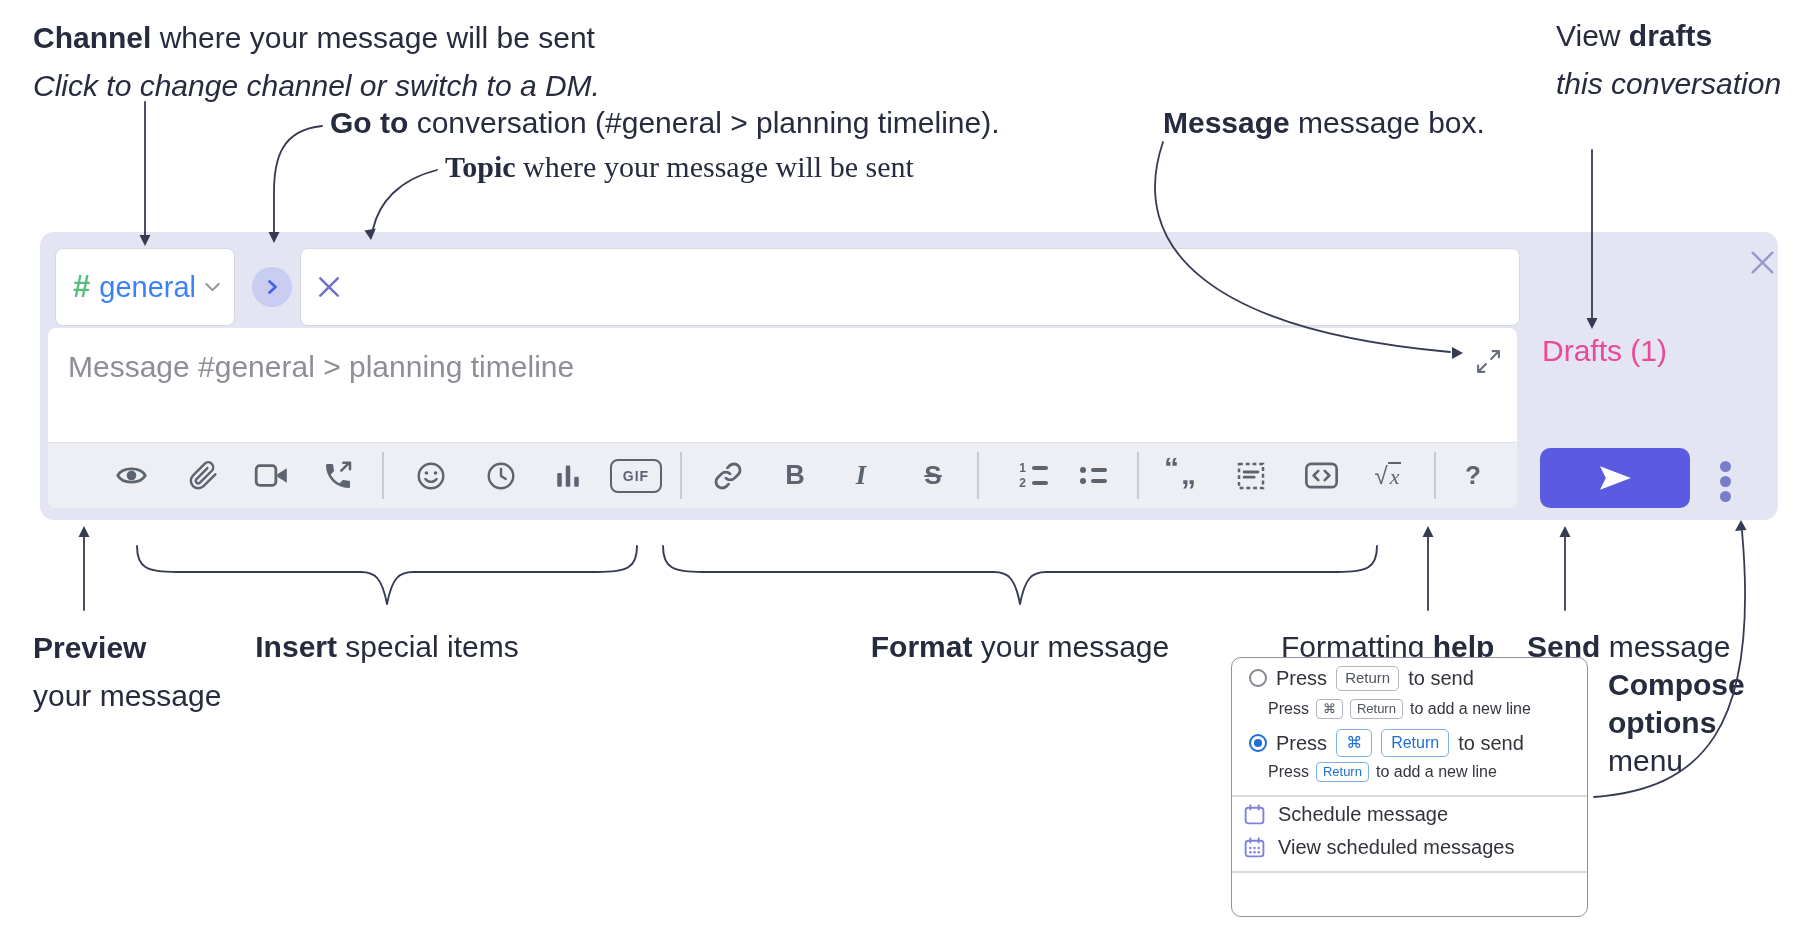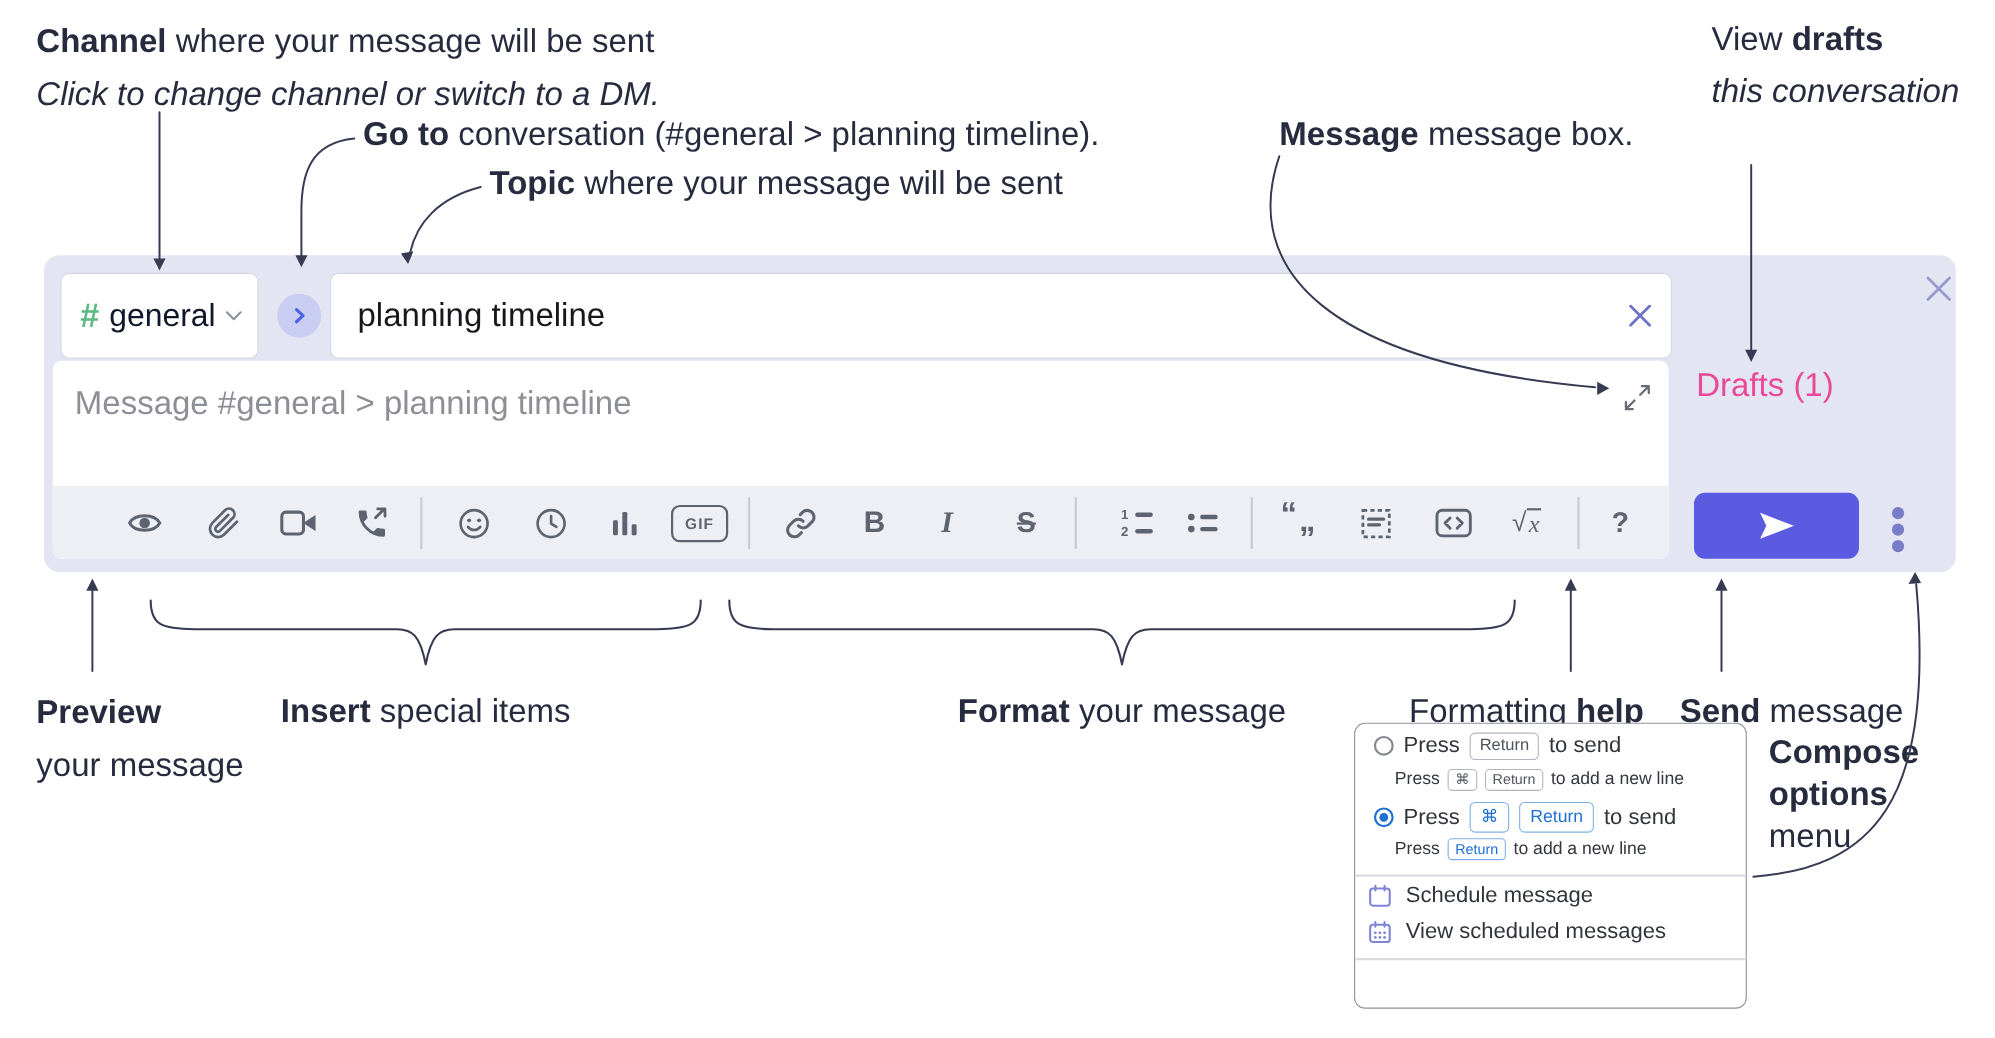--- a/index.html
+++ b/index.html
@@ -88,7 +88,7 @@
     <div class="it">Click to change channel or switch to a DM.</div>
   </div>
 
-  <div class="note" style="left:445px;top:148px;">
+  <div class="note" style="left:445px;top:148px;font-family:Liberation Serif, serif;">
     <b>Topic</b><span> where your message will be sent</span>
   </div>
 

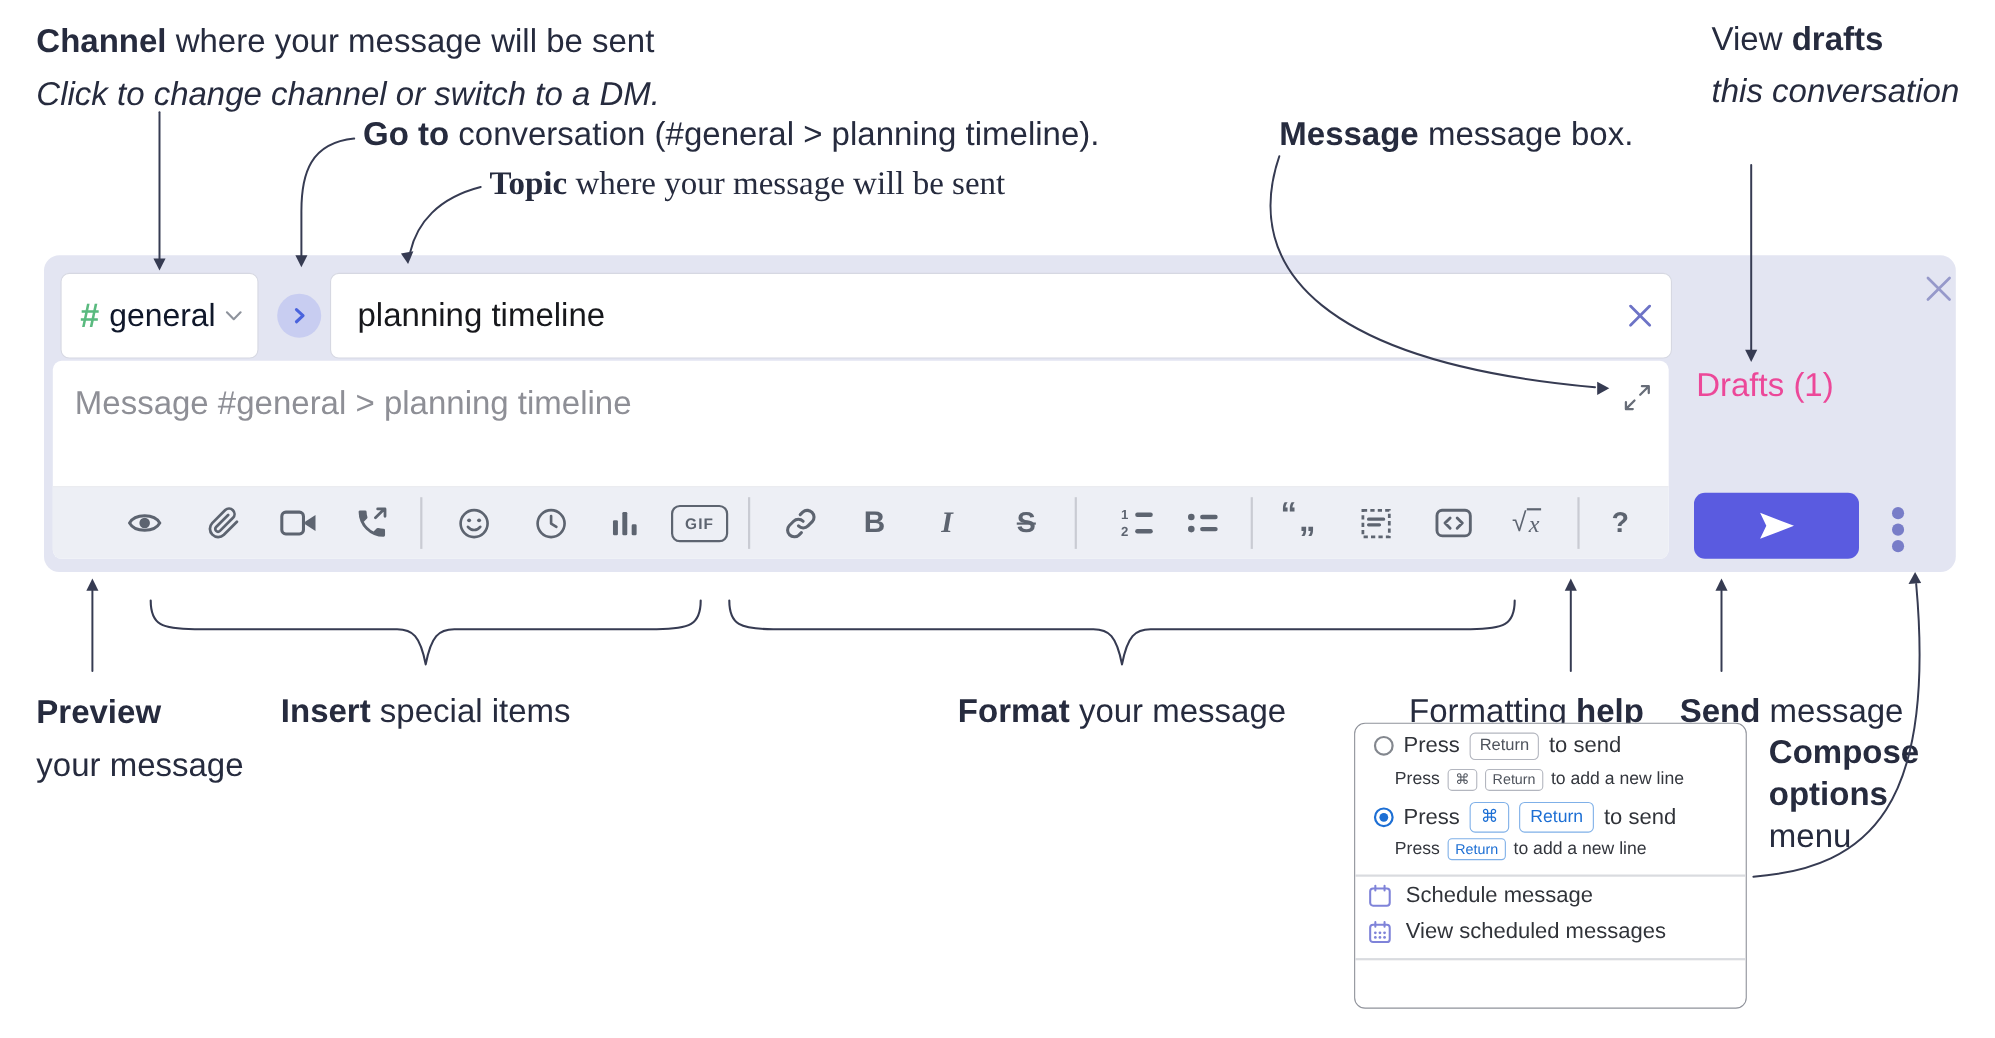--- a/index.html
+++ b/index.html
@@ -17,7 +17,7 @@
   .wbox{position:absolute;background:#fff;border:1px solid #d6d8e2;border-radius:8px;box-sizing:border-box;}
   .chan{left:55px;top:248px;width:180px;height:78px;display:flex;align-items:center;padding:0 14px 0 17px;gap:9px;cursor:pointer;}
   .hash{color:#5aba7f;font-weight:700;font-size:31px;}
-  .chan-label{font-size:29px;color:#0f172a;flex:1;}
+  .chan-label{font-size:29px;color:#3b82f6;flex:1;}
   .goto-circle{position:absolute;left:252px;top:267px;width:40px;height:40px;border-radius:50%;
                background:#c8cdf1;display:flex;align-items:center;justify-content:center;cursor:pointer;}
   .topicbox{left:300px;top:248px;width:1220px;height:78px;display:flex;align-items:center;}

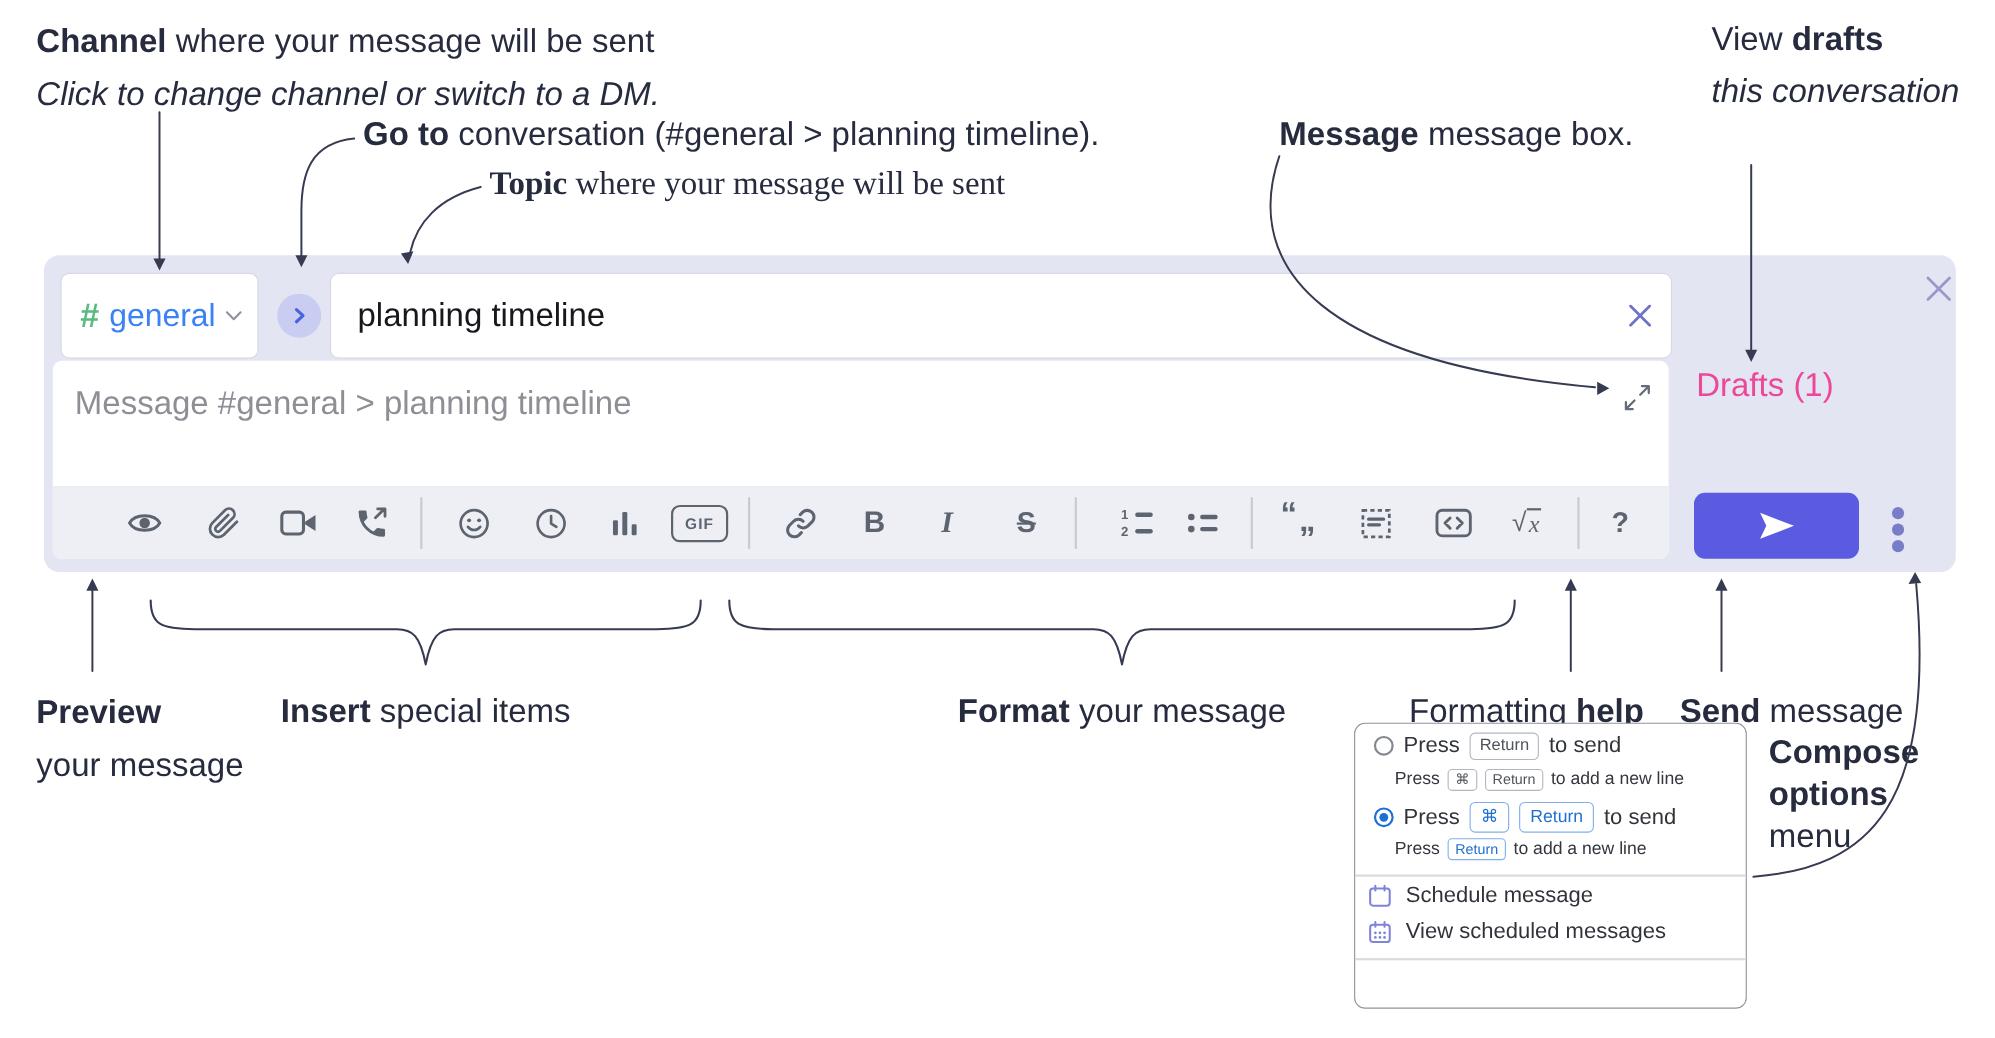--- a/index.html
+++ b/index.html
@@ -118,7 +118,6 @@
   </div>
 
   <div class="wbox topicbox">
-    <input type="text" value="planning timeline" style="">
     <button class="iconbtn" style="width:56px;height:78px;">
       <svg width="24" height="24" viewBox="0 0 22 22">
         <path d="M3 3 L19 19 M19 3 L3 19" stroke="#6d73c6" stroke-width="2.3" stroke-linecap="round"></path>

